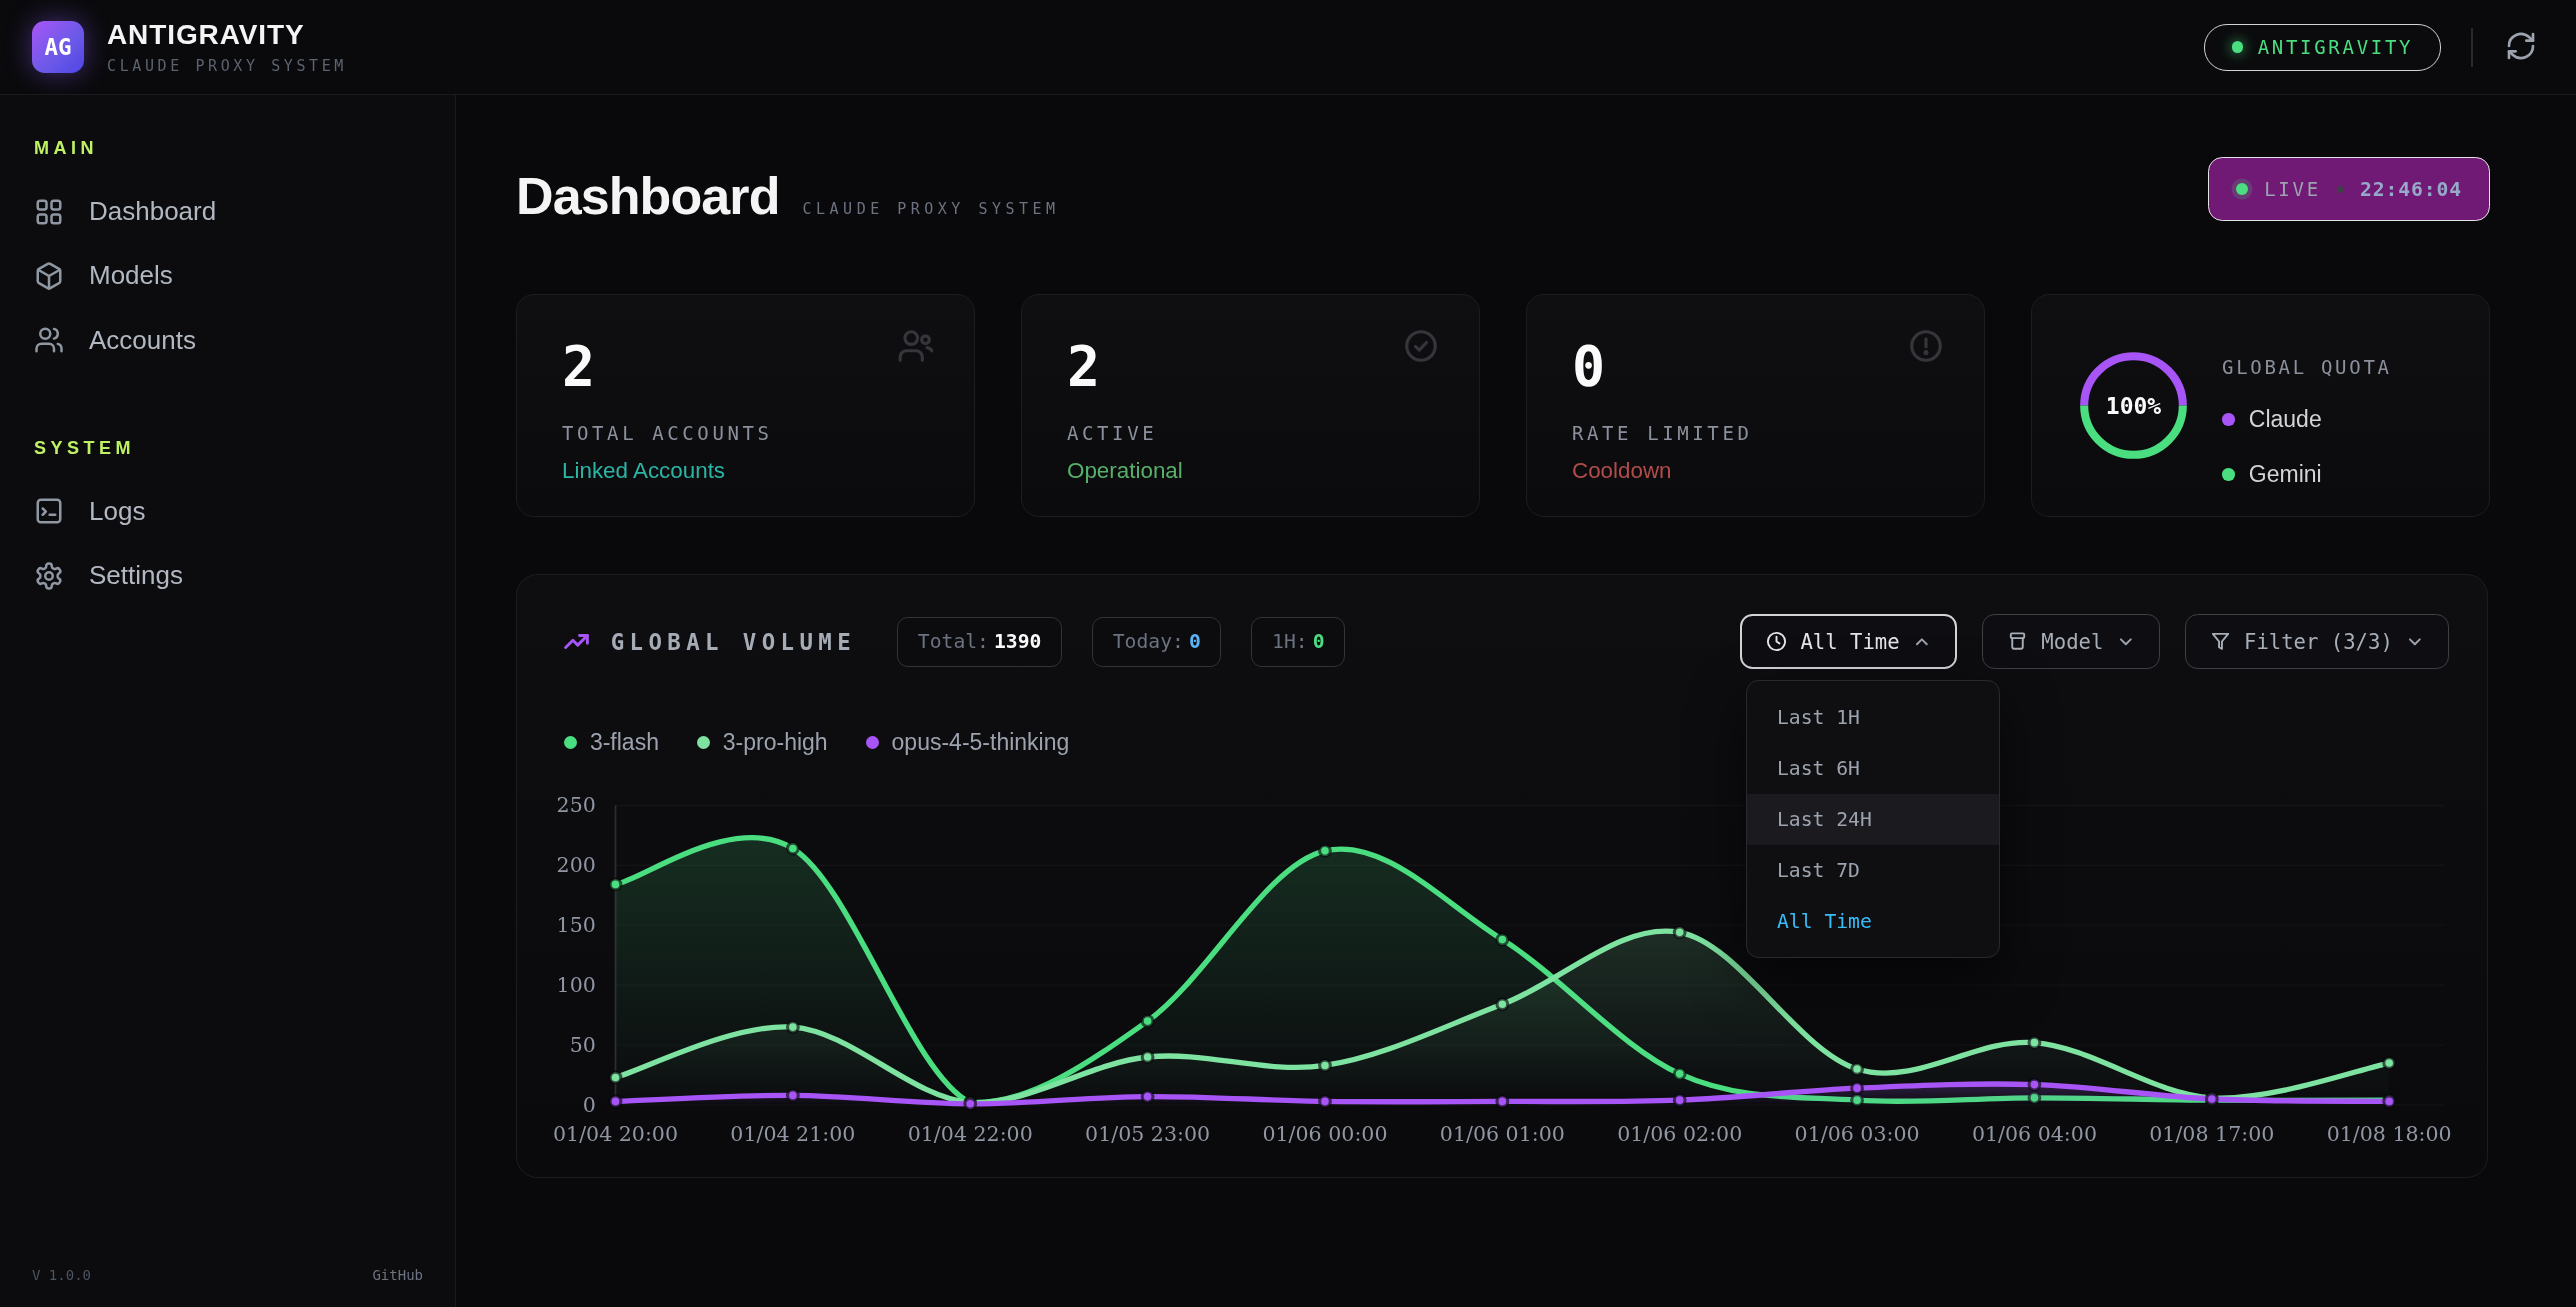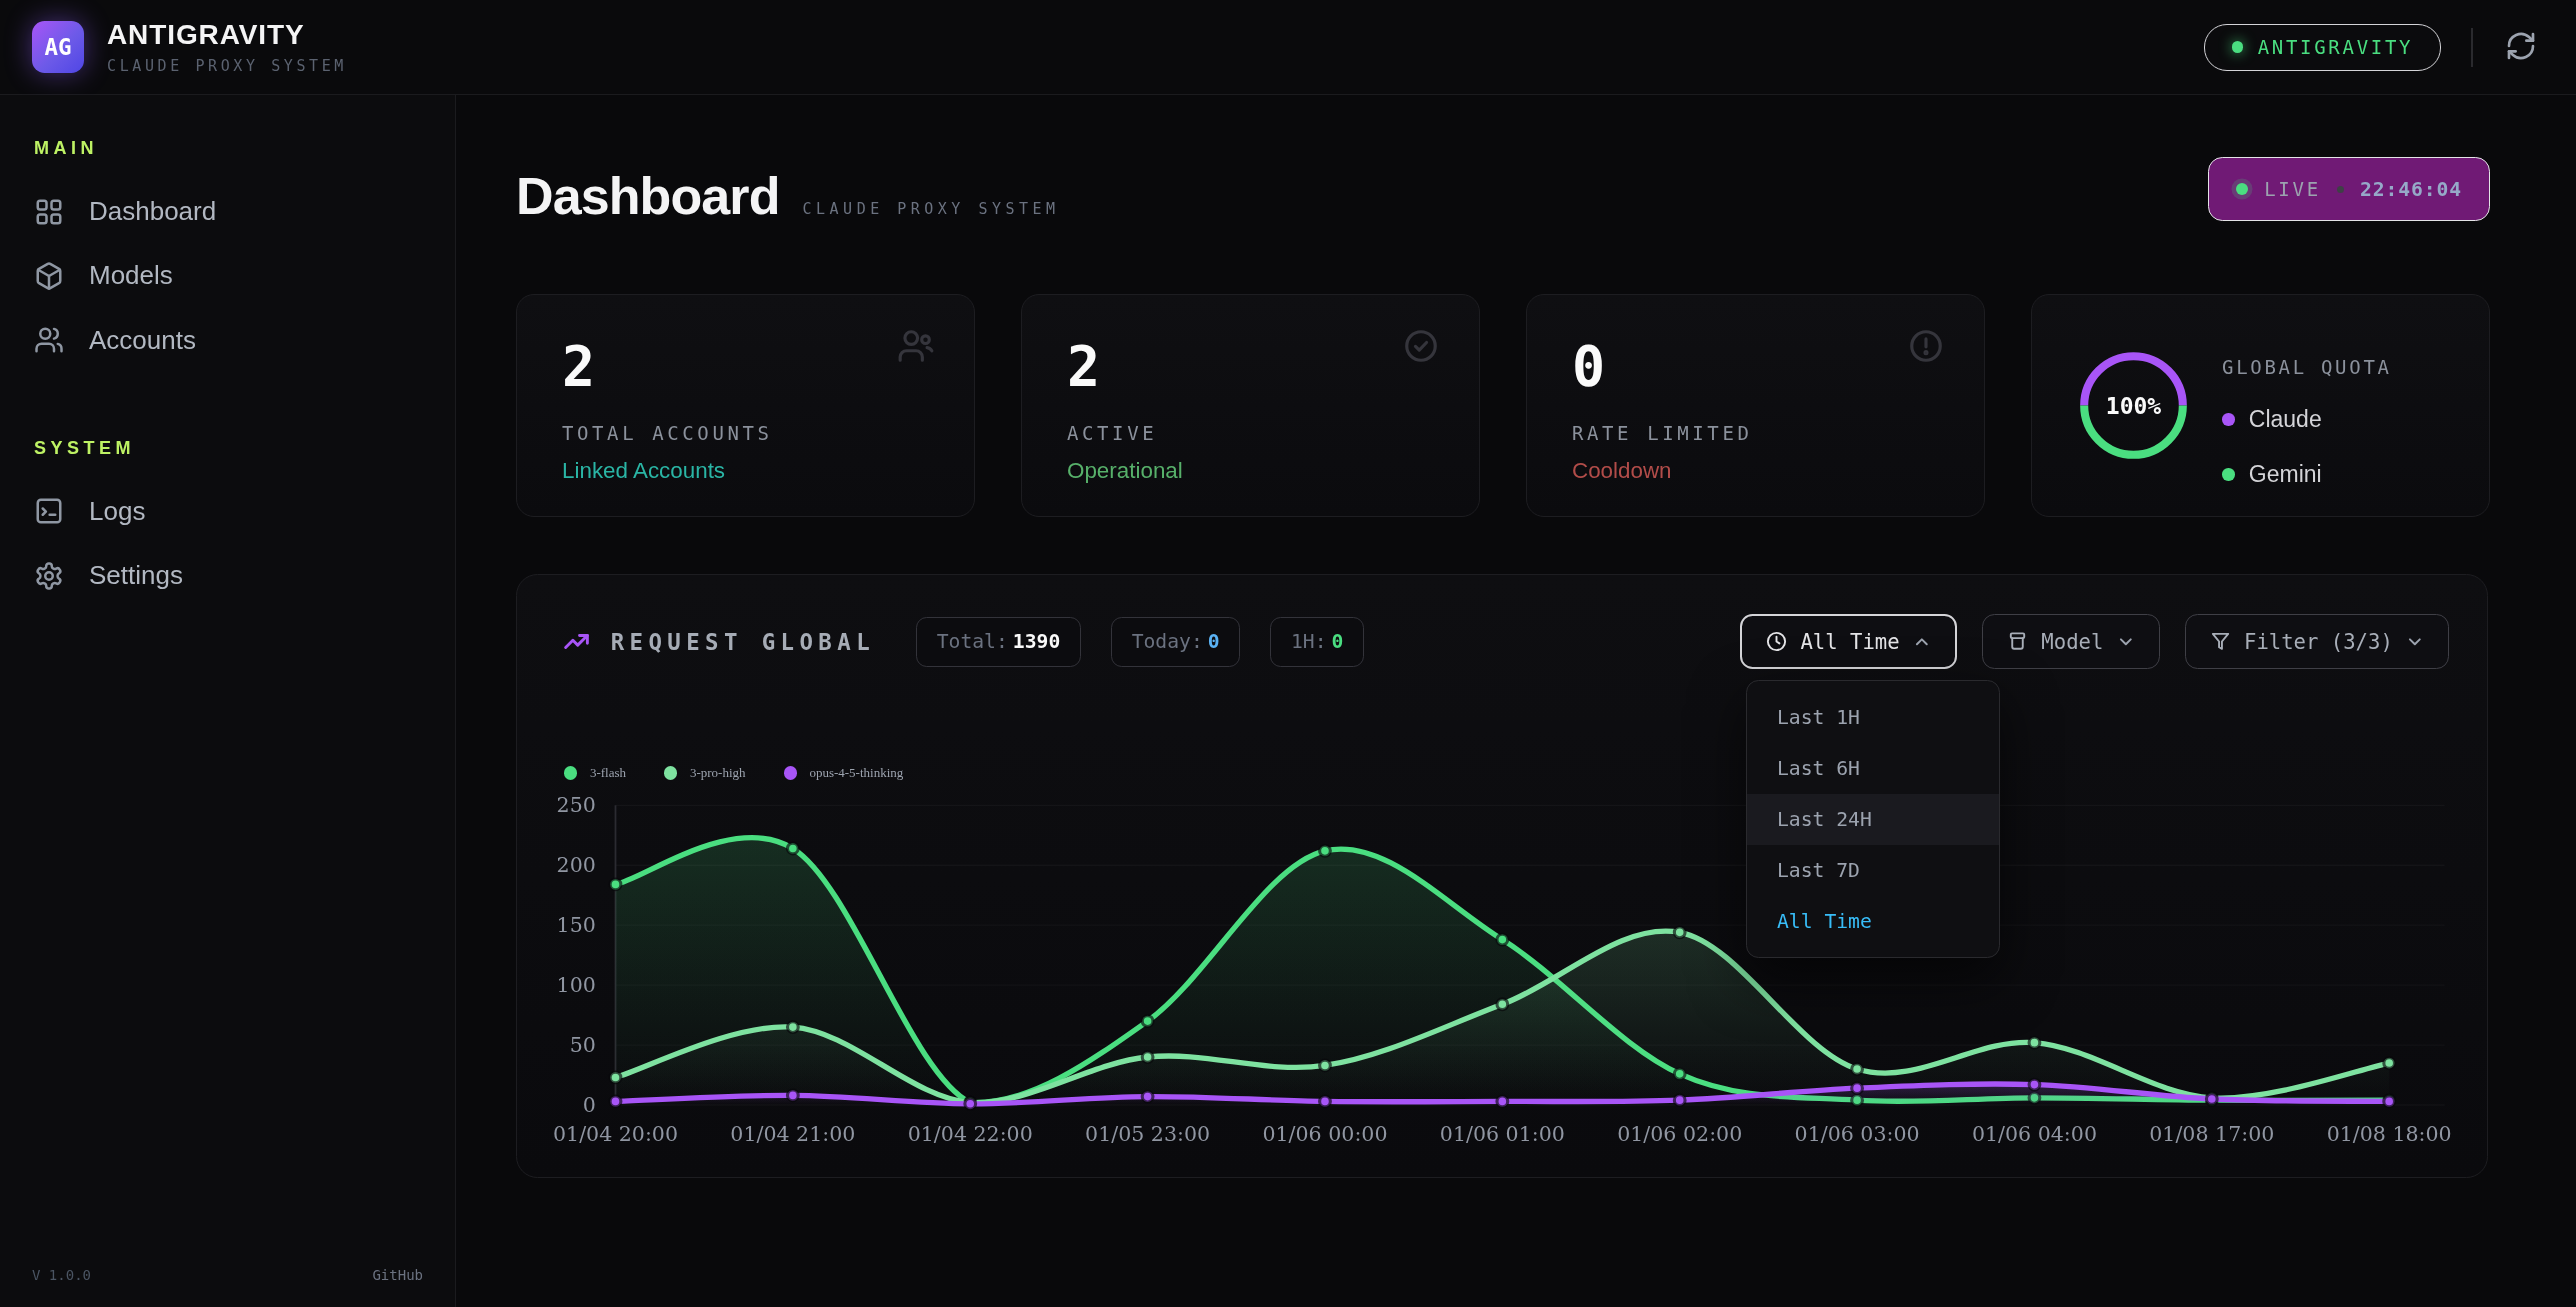--- a/index.html
+++ b/index.html
@@ -259,7 +259,7 @@
               <path d="M14.5 7H21v6.5"></path>
             </svg>
         </span>
-        <span class="rv-title">REQUEST GLOBAL</span>
+        <span class="rv-title">GLOBAL VOLUME</span>
 
         <span class="badge">
           <span class="b-label">Total:</span>

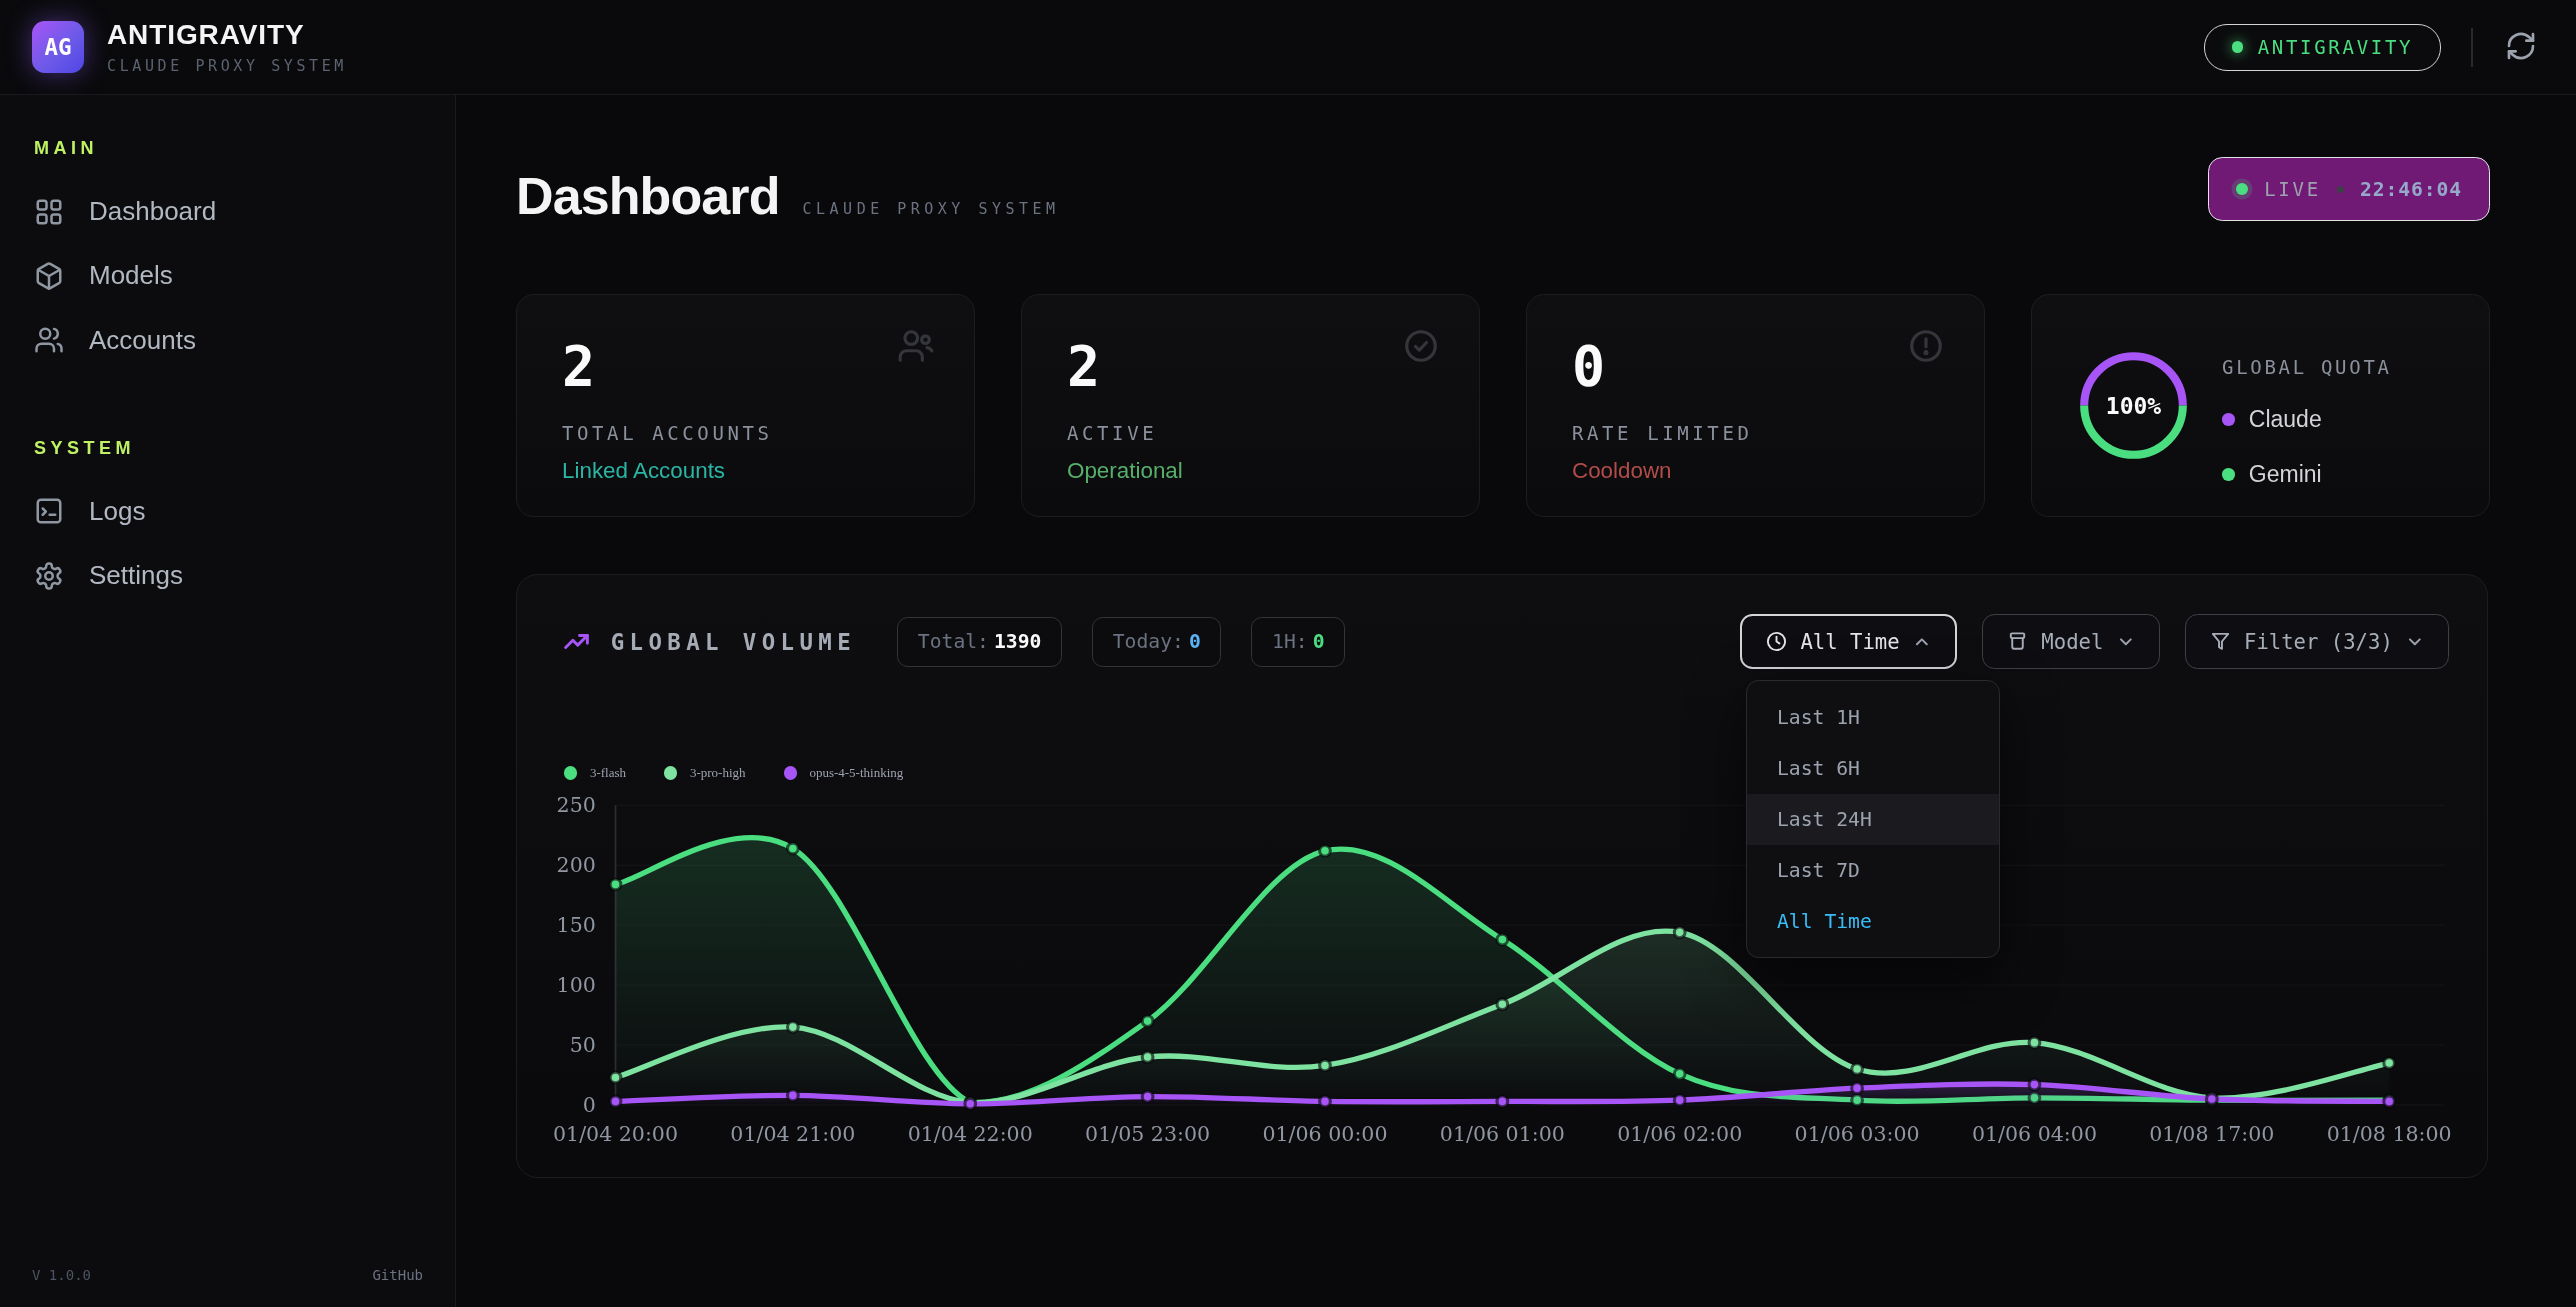--- a/index.html
+++ b/index.html
@@ -79,7 +79,7 @@
   .dd-btn .chev { width:19.7px; height:19.7px; color:#9ca3af; }
 
   .chart-legend { position:absolute; left:47px; top:154px; display:flex; gap:38px; align-items:center; }
-  .legend-item { display:flex; align-items:center; gap:12.5px; font-family:Liberation Serif, serif; font-size:13px; color:#9ca3af;margin-top:36px; }
+  .legend-item { display:flex; align-items:center; gap:12.5px; font-family:Liberation Sans, sans-serif; font-size:23px; color:#9ca3af; }
   .legend-item .dot { width:13.4px; height:13.4px; }
 
   #chart-area { position:absolute; left:18px; top:206px; width:1932px; height:385px; }

